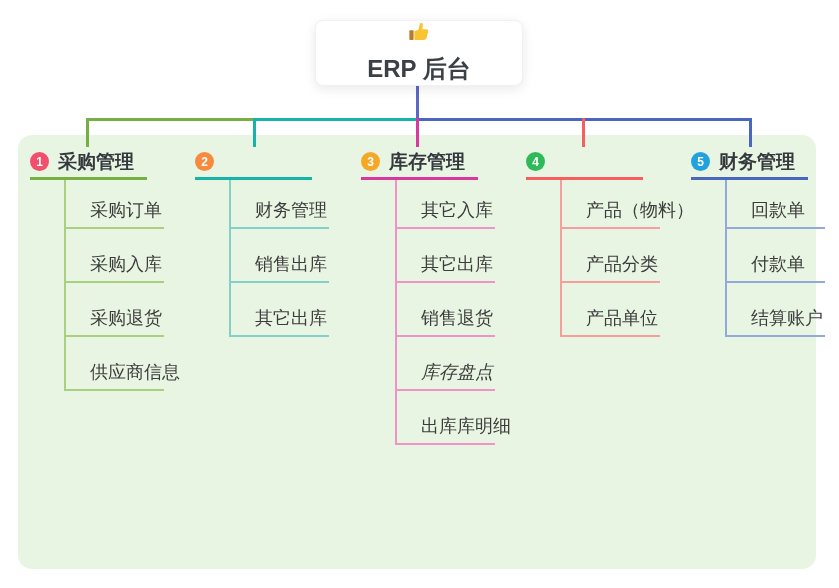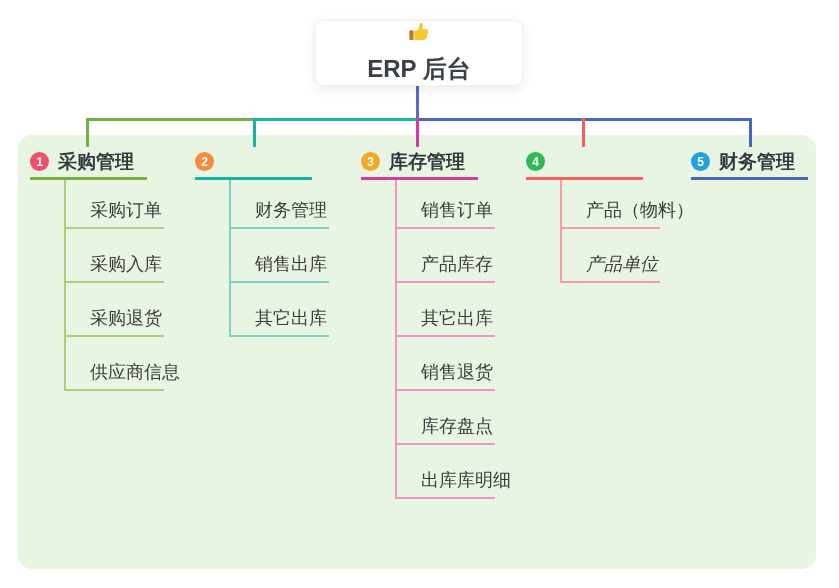--- a/index.html
+++ b/index.html
@@ -138,7 +138,7 @@
     </div>
     <div class="children">
         <div class="child-row" style="border-left-color: rgb(239, 147, 201); border-bottom-color: rgb(239, 147, 201);">
-          <span>销售订单</span>
+          <span>其它入库</span>
         </div>
         <div class="child-row" style="border-left-color: rgb(239, 147, 201); border-bottom-color: rgb(239, 147, 201);">
           <span>产品库存</span>

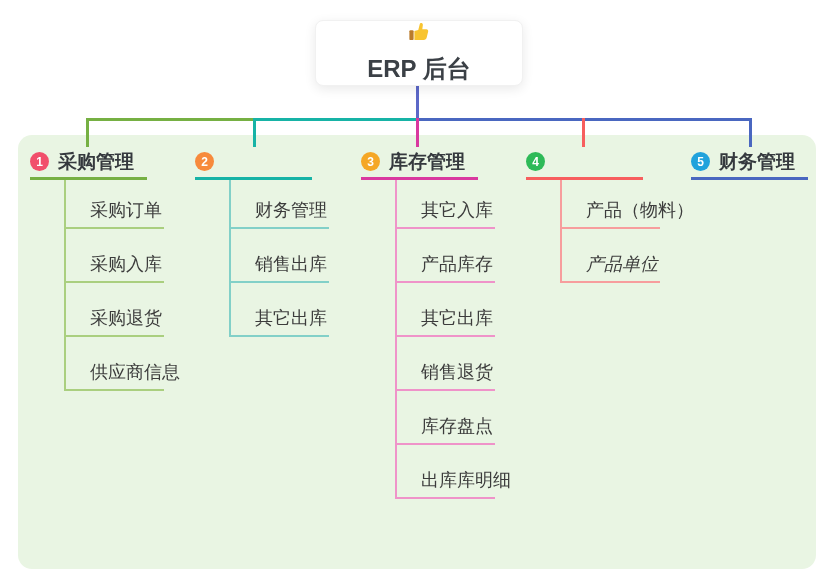--- a/index.html
+++ b/index.html
@@ -179,6 +179,17 @@
       <span class="branch-title">财务管理</span>
       <span class="branch-underline" style="background-color: rgb(74, 103, 192);"></span>
     </div>
+    <div class="children">
+        <div class="child-row" style="border-left-color: rgb(147, 169, 222); border-bottom-color: rgb(147, 169, 222);">
+          <span>回款单</span>
+        </div>
+        <div class="child-row" style="border-left-color: rgb(147, 169, 222); border-bottom-color: rgb(147, 169, 222);">
+          <span>付款单</span>
+        </div>
+        <div class="child-row" style="border-left-color: rgb(147, 169, 222); border-bottom-color: rgb(147, 169, 222);">
+          <span>结算账户</span>
+        </div>
+      </div>
   </div>
 
 </div>

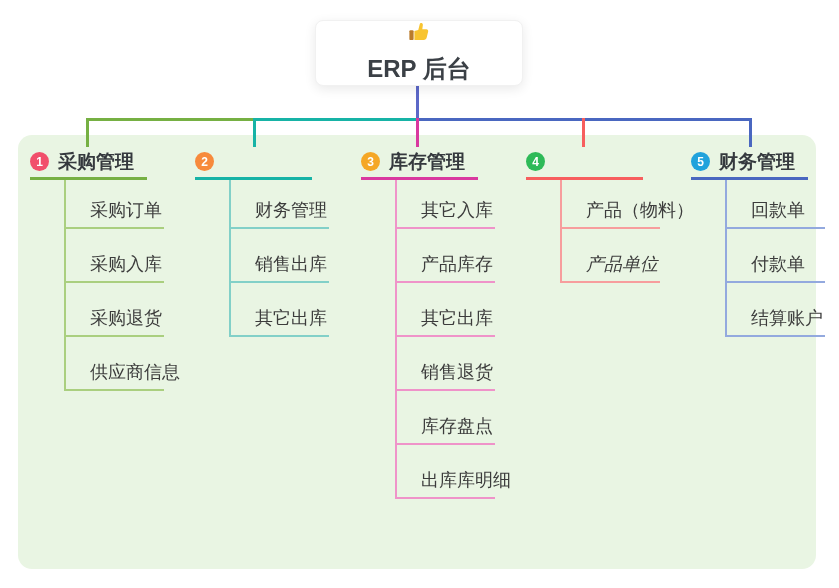--- a/index.html
+++ b/index.html
@@ -141,9 +141,6 @@
           <span>其它入库</span>
         </div>
         <div class="child-row" style="border-left-color: rgb(239, 147, 201); border-bottom-color: rgb(239, 147, 201);">
-          <span>产品库存</span>
-        </div>
-        <div class="child-row" style="border-left-color: rgb(239, 147, 201); border-bottom-color: rgb(239, 147, 201);">
           <span>其它出库</span>
         </div>
         <div class="child-row" style="border-left-color: rgb(239, 147, 201); border-bottom-color: rgb(239, 147, 201);">

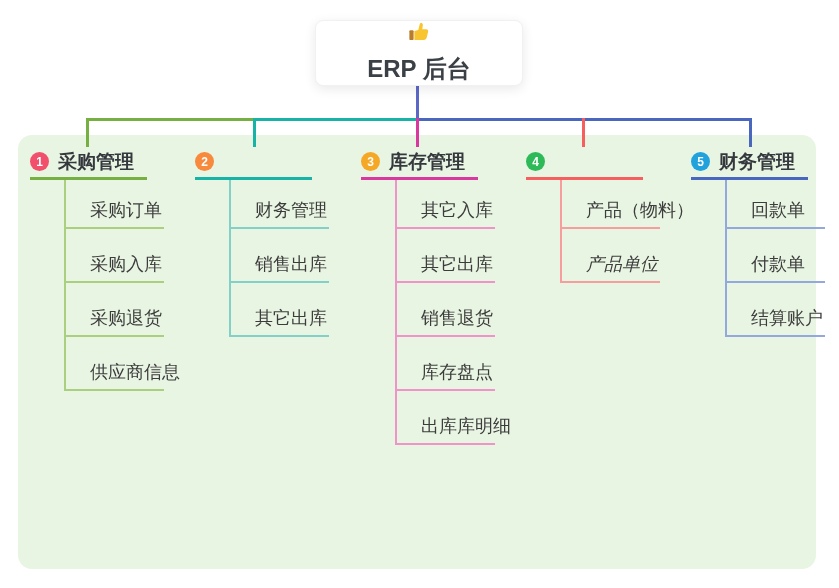--- a/index.html
+++ b/index.html
@@ -164,6 +164,9 @@
         <div class="child-row" style="border-left-color: rgb(247, 157, 157); border-bottom-color: rgb(247, 157, 157);">
           <span>产品（物料）</span>
         </div>
+        <div class="child-row" style="border-left-color: rgb(247, 157, 157); border-bottom-color: rgb(247, 157, 157);">
+          <span>产品分类</span>
+        </div>
         <div class="child-row" style="border-left-color: rgb(247, 157, 157); border-bottom-color: rgb(247, 157, 157); font-style: italic;">
           <span>产品单位</span>
         </div>

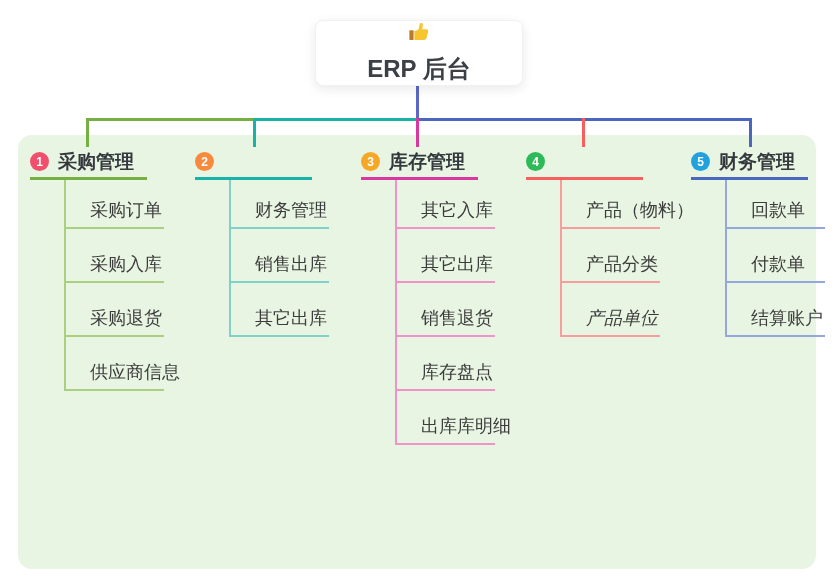--- a/index.html
+++ b/index.html
@@ -167,7 +167,7 @@
         <div class="child-row" style="border-left-color: rgb(247, 157, 157); border-bottom-color: rgb(247, 157, 157);">
           <span>产品分类</span>
         </div>
-        <div class="child-row" style="border-left-color: rgb(247, 157, 157); border-bottom-color: rgb(247, 157, 157); font-style: italic;">
+        <div class="child-row" style="border-left-color: rgb(247, 157, 157); border-bottom-color: rgb(247, 157, 157);">
           <span>产品单位</span>
         </div>
       </div>

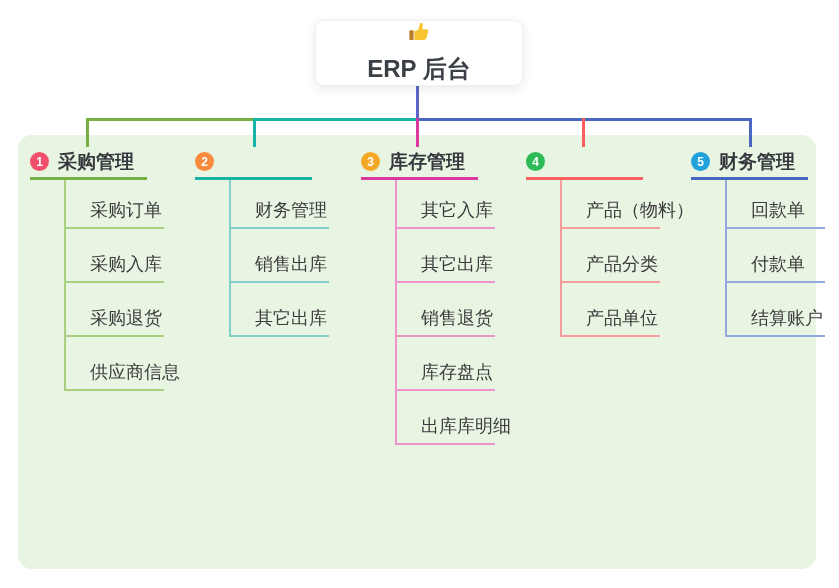--- a/index.html
+++ b/index.html
@@ -146,7 +146,7 @@
         <div class="child-row" style="border-left-color: rgb(239, 147, 201); border-bottom-color: rgb(239, 147, 201);">
           <span>销售退货</span>
         </div>
-        <div class="child-row" style="border-left-color: rgb(239, 147, 201); border-bottom-color: rgb(239, 147, 201);">
+        <div class="child-row" style="border-left-color: rgb(239, 147, 201); border-bottom-color: rgb(239, 147, 201); font-style: italic;">
           <span>库存盘点</span>
         </div>
         <div class="child-row" style="border-left-color: rgb(239, 147, 201); border-bottom-color: rgb(239, 147, 201);">

